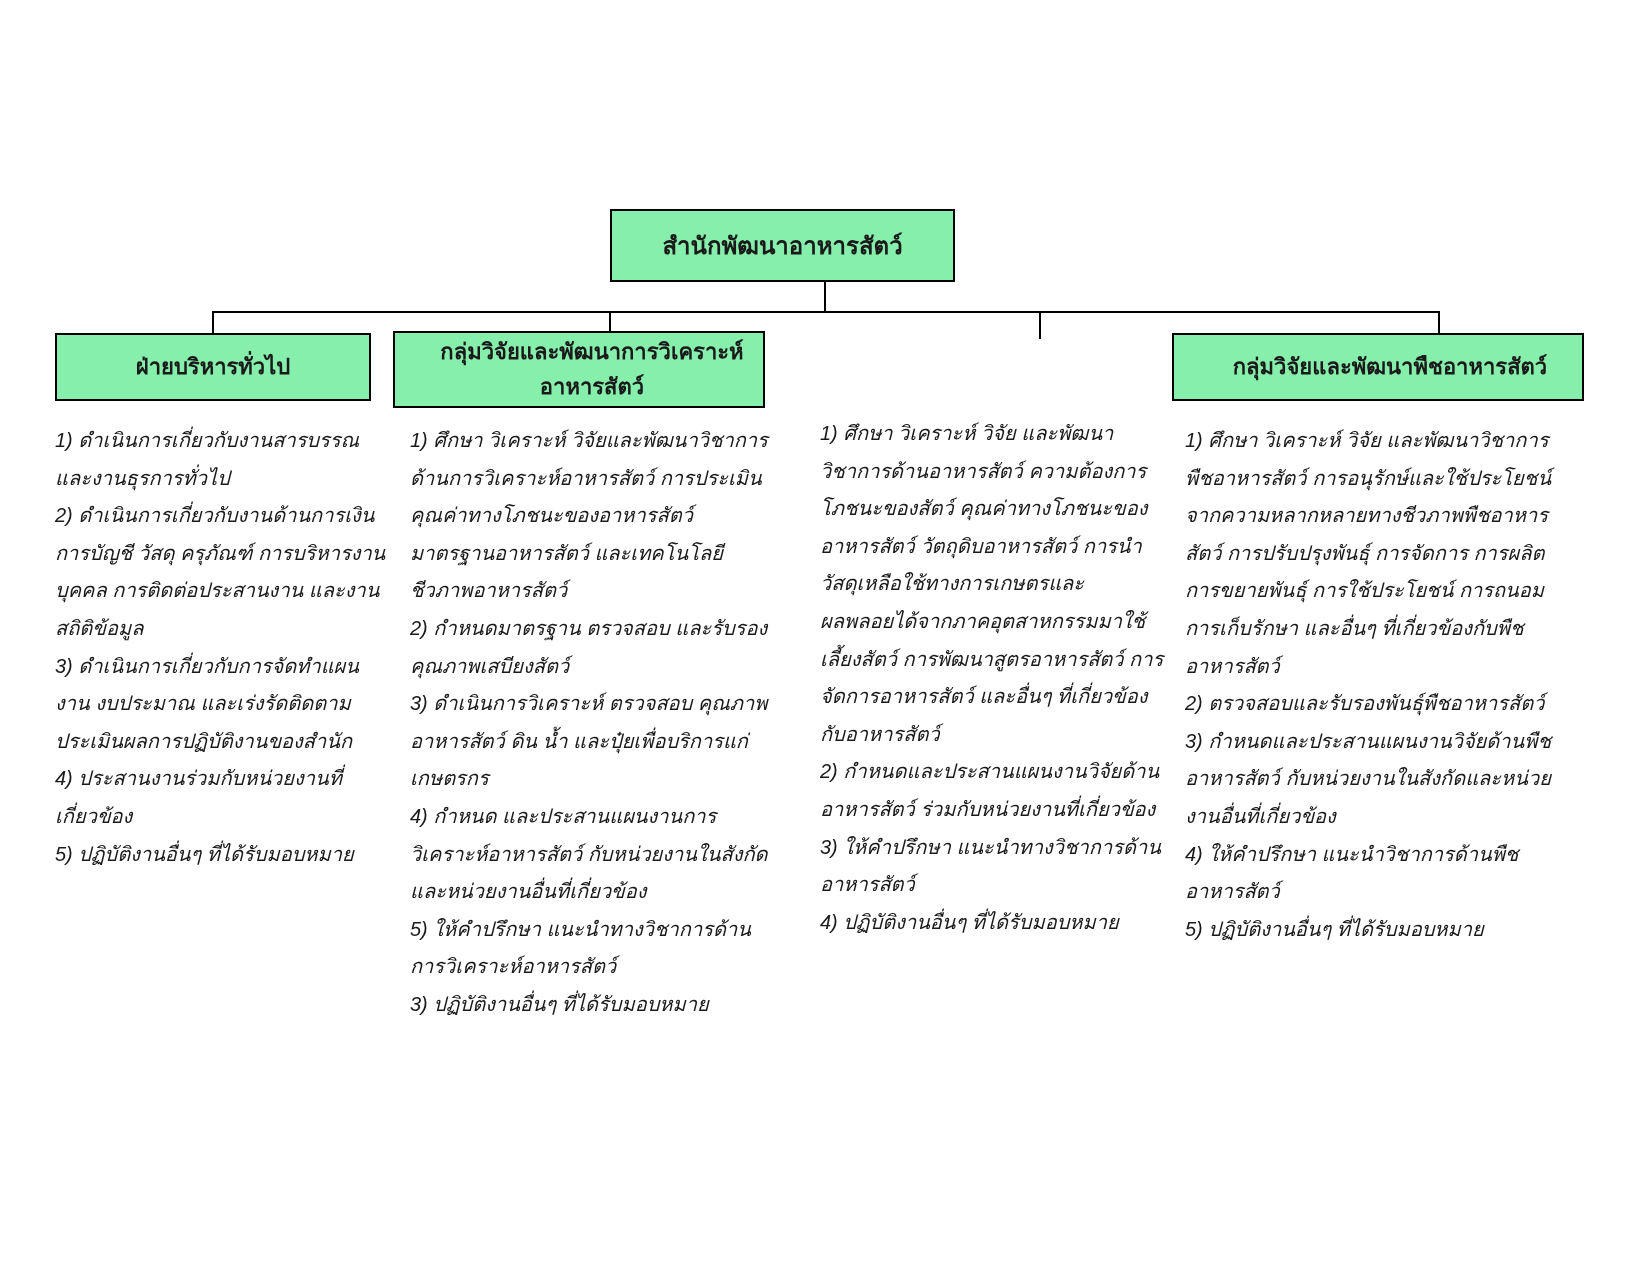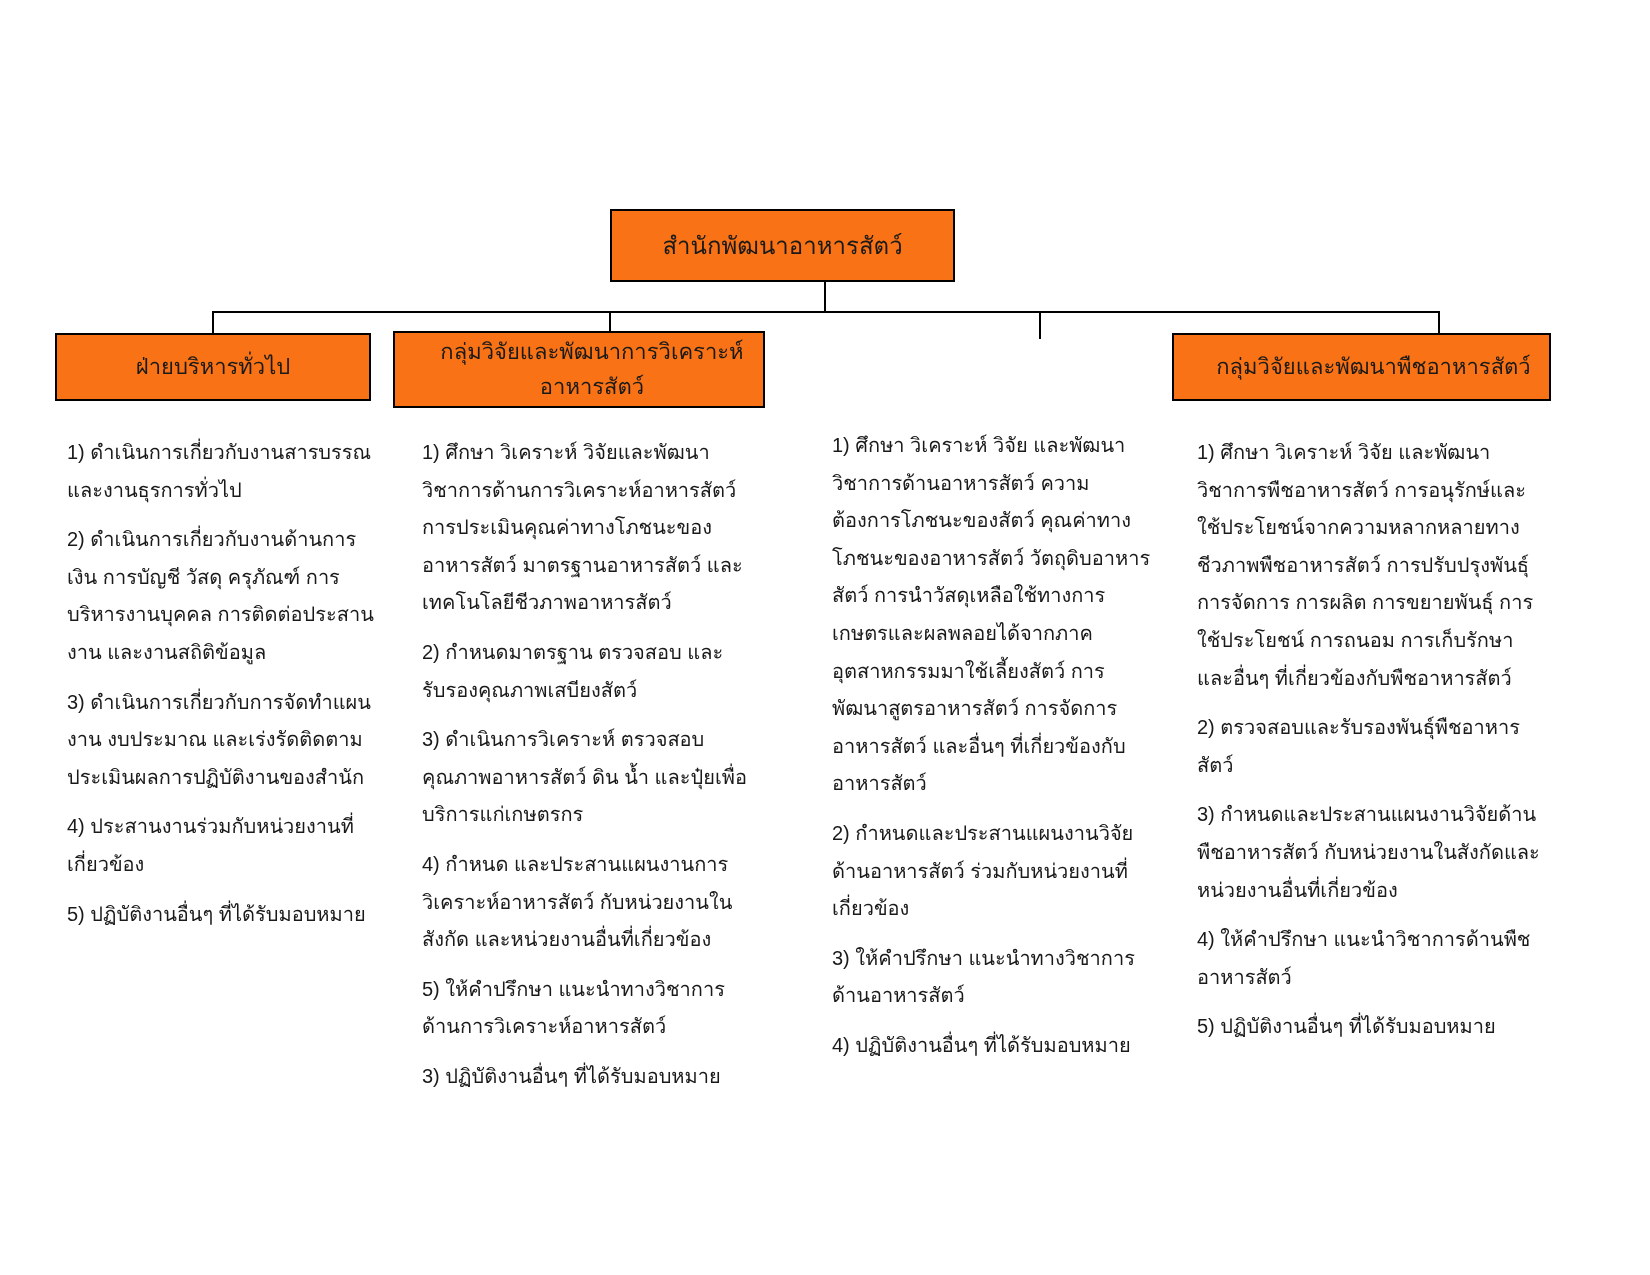--- a/index.html
+++ b/index.html
@@ -19,12 +19,12 @@
   .box {
     position: absolute;
     border: 2px solid #000000;
-    background: #f97316;
+    background: #86efac;
     display: flex;
     align-items: center;
     justify-content: center;
     text-align: center;
-    font-weight: normal;
+    font-weight: bold;
     box-sizing: border-box;
     line-height: 1.55;
   }

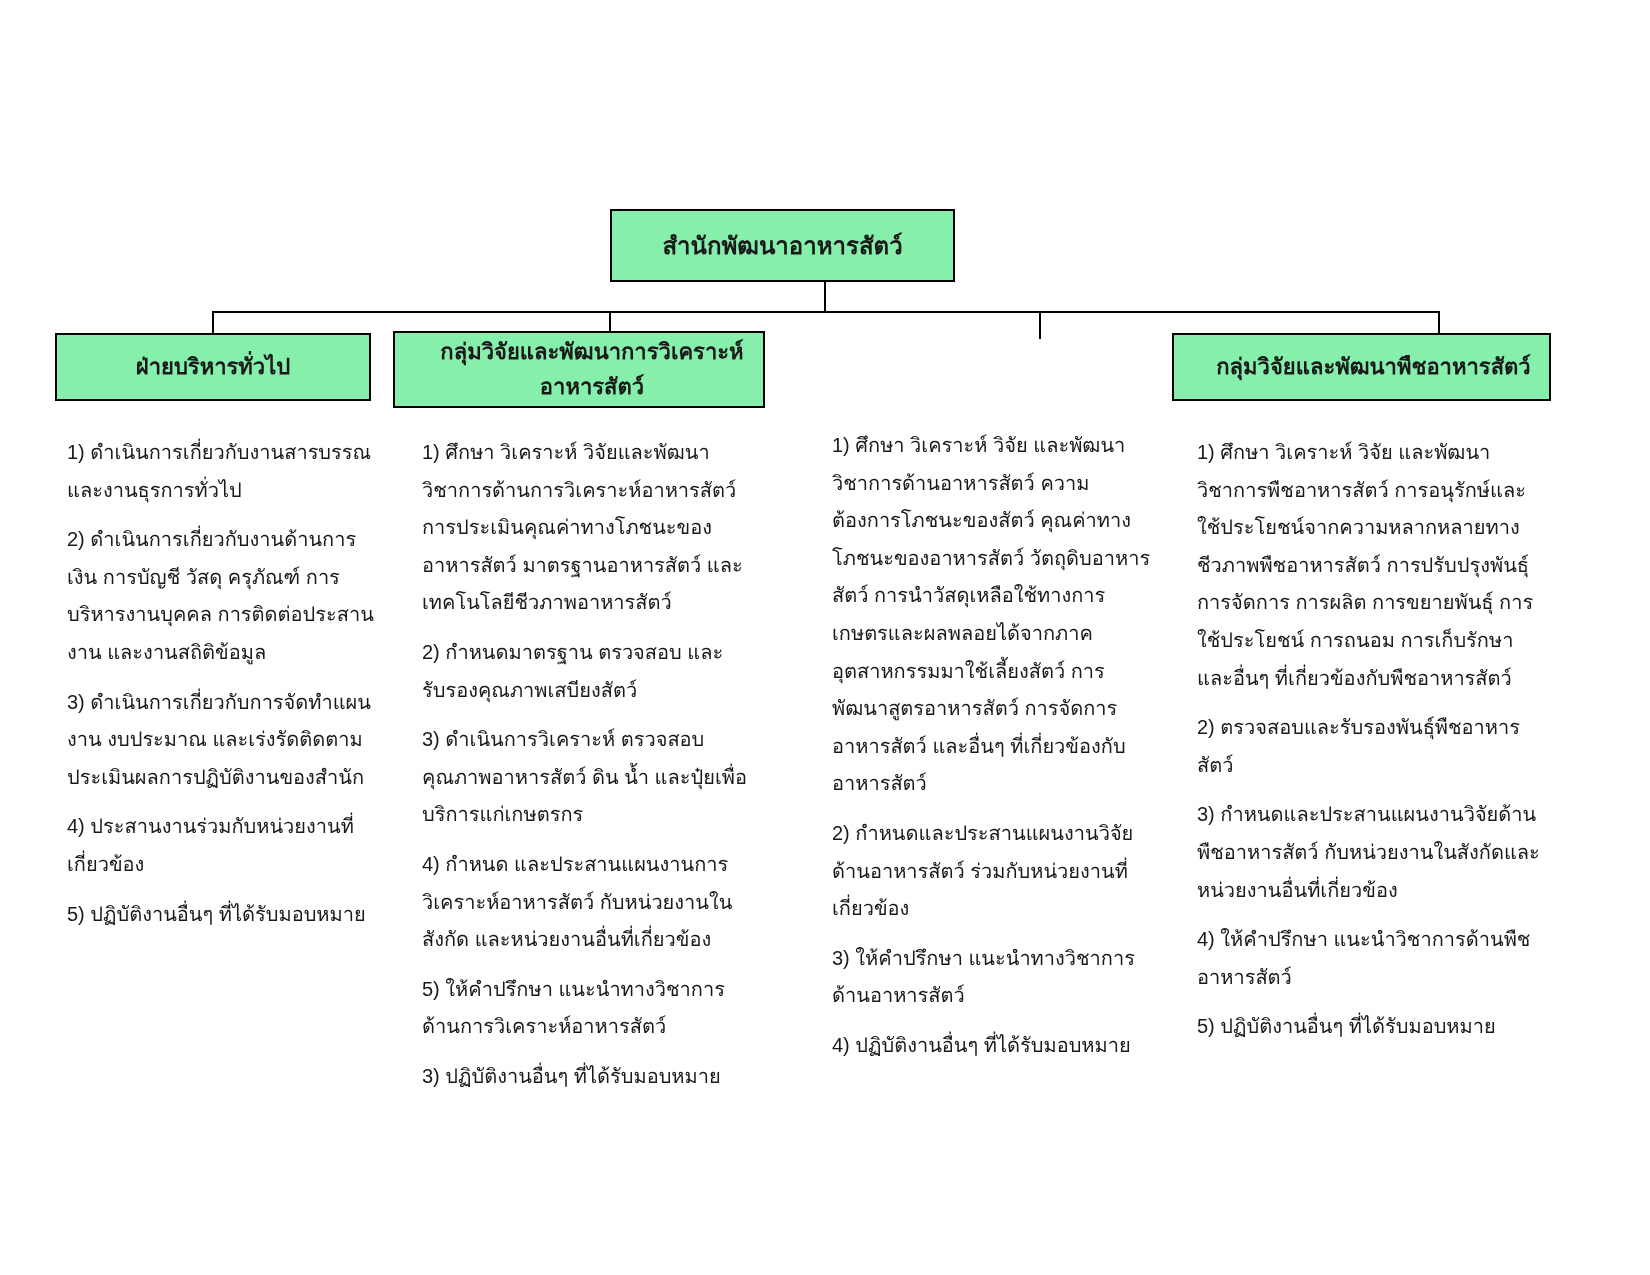--- a/index.html
+++ b/index.html
@@ -36,7 +36,7 @@
   #dept-box-0 { left: 55px;   top: 333px; width: 316px; height: 68px; }
   #dept-box-1 { left: 393px;  top: 331px; width: 372px; height: 77px; padding-left: 36px; }
   #dept-box-2 { left: 818px;  top: 337px; width: 333px; height: 66px; }
-  #dept-box-3 { left: 1172px; top: 333px; width: 379px; height: 68px; padding-left: 34px; }
+  #dept-box-3 { left: 1172px; top: 333px; width: 412px; height: 68px; padding-left: 34px; }
   .line {
     position: absolute;
     background: #000000;

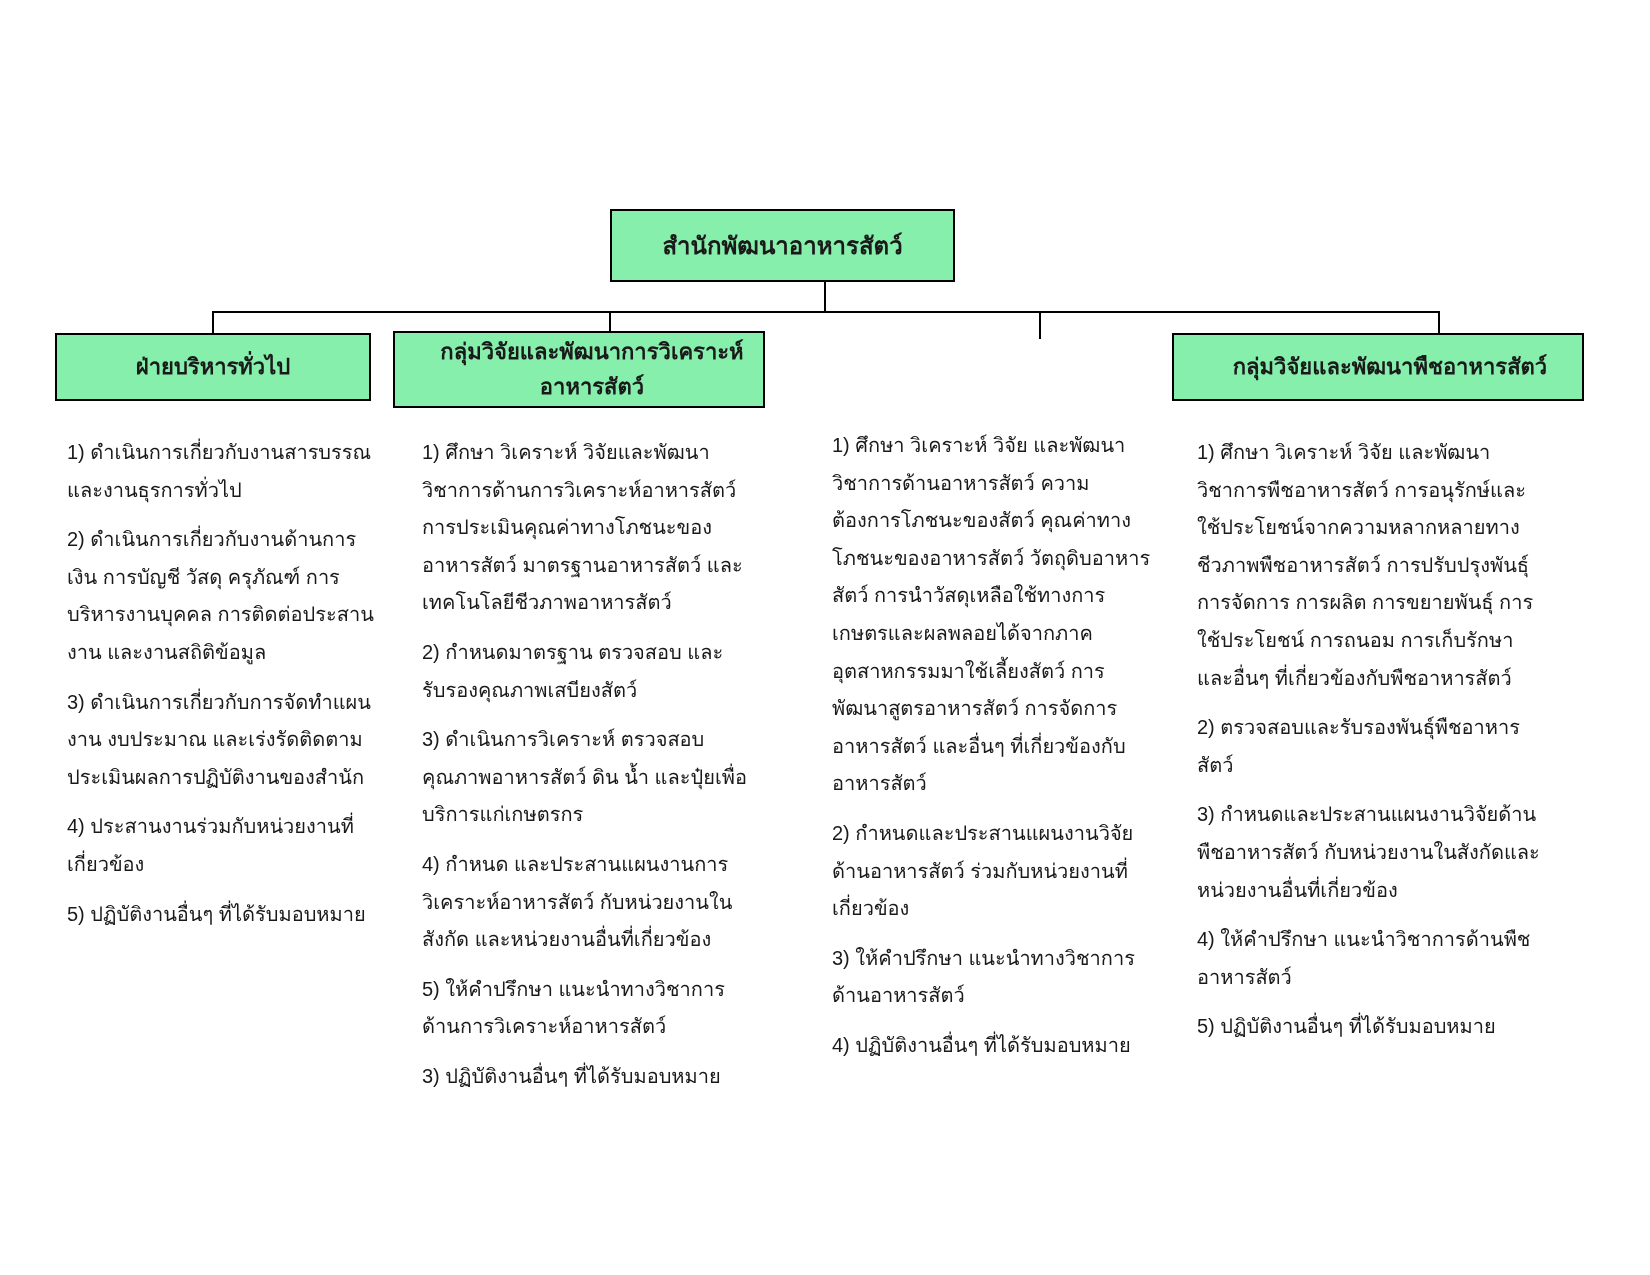--- a/index.html
+++ b/index.html
@@ -47,7 +47,7 @@
     line-height: 1.88;
     text-align: left;
   }
-  .duties p { margin: 12px; }
+  .duties p { margin: 0; font-style: italic; }
   #duties-0 { left: 55px;   top: 422px; width: 332px; }
   #duties-1 { left: 410px;  top: 422px; width: 362px; }
   #duties-2 { left: 820px;  top: 415px; width: 346px; }

